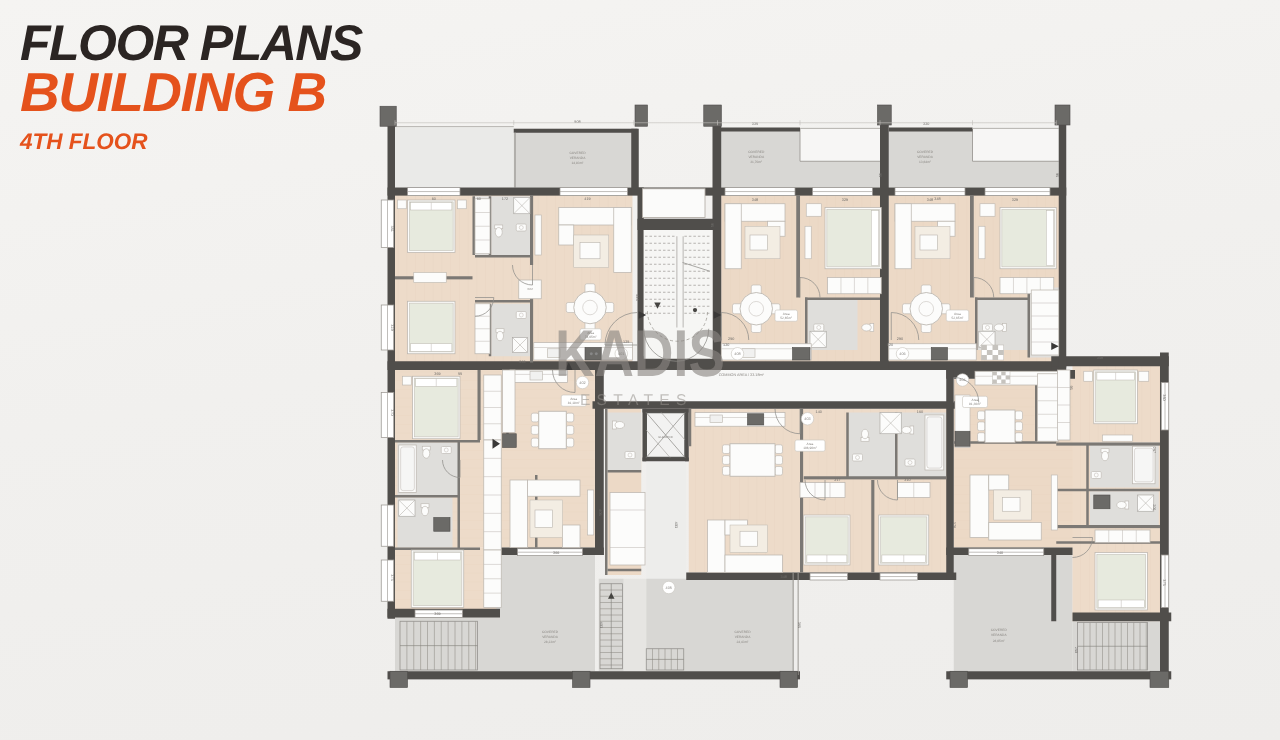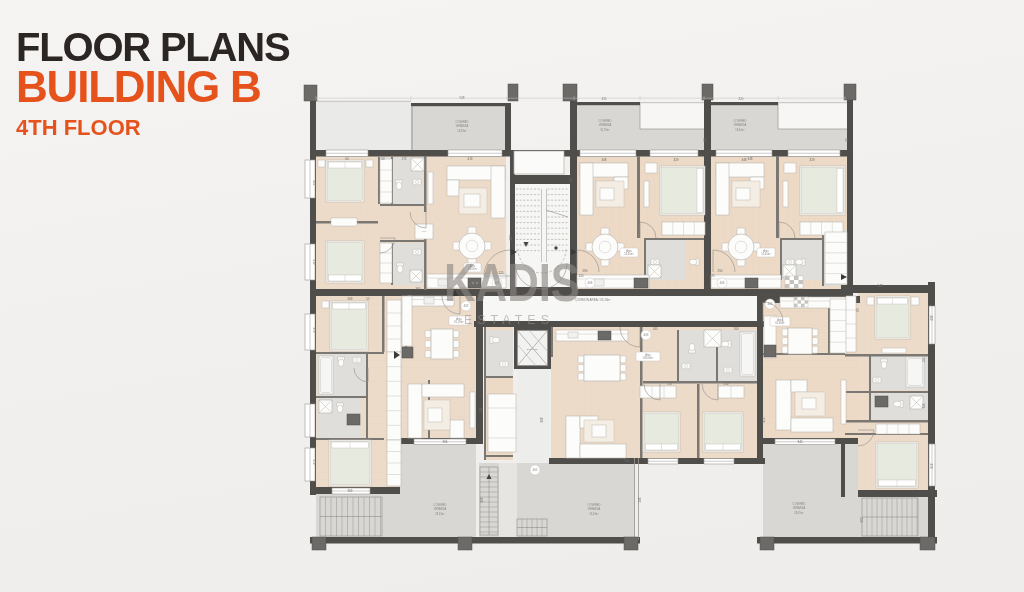--- a/index.html
+++ b/index.html
@@ -5,7 +5,7 @@
 body{width:1024px;height:592px;overflow:hidden;
  background:linear-gradient(170deg,#f5f4f2 0%,#f1f0ee 45%,#eeedeb 100%);
  font-family:"Liberation Sans", sans-serif;}
-.titleblock{position:absolute;left:16px;top:28px;}
+.titleblock{position:absolute;left:16px;top:16px;font-style:italic;}
 .t1{font-size:40px;font-weight:bold;color:#2b2523;letter-spacing:-1.2px;line-height:0.97;}
 .t2{font-size:44px;font-weight:bold;color:#e5521c;letter-spacing:-1.2px;line-height:0.92;}
 .t3{font-size:22px;font-weight:bold;color:#e5521c;margin-top:8px;letter-spacing:0px;}

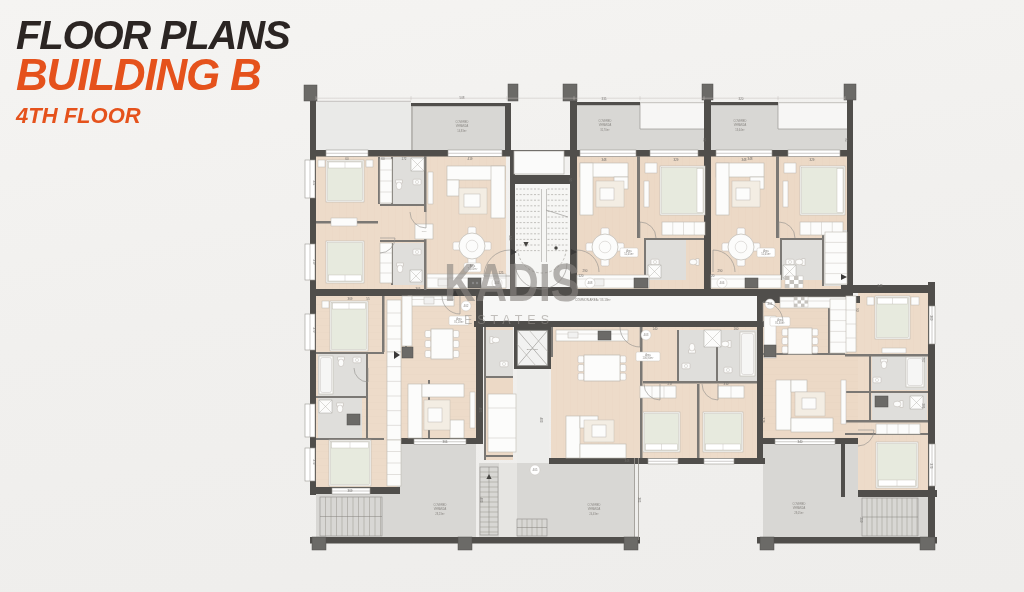--- a/index.html
+++ b/index.html
@@ -8,7 +8,7 @@
 .titleblock{position:absolute;left:16px;top:16px;font-style:italic;}
 .t1{font-size:40px;font-weight:bold;color:#2b2523;letter-spacing:-1.2px;line-height:0.97;}
 .t2{font-size:44px;font-weight:bold;color:#e5521c;letter-spacing:-1.2px;line-height:0.92;}
-.t3{font-size:22px;font-weight:bold;color:#e5521c;margin-top:8px;letter-spacing:0px;}
+.t3{font-size:18px;font-weight:bold;color:#e5521c;margin-top:8px;letter-spacing:0px;}
 svg{position:absolute;left:0;top:0;}
 </style></head><body>
 

